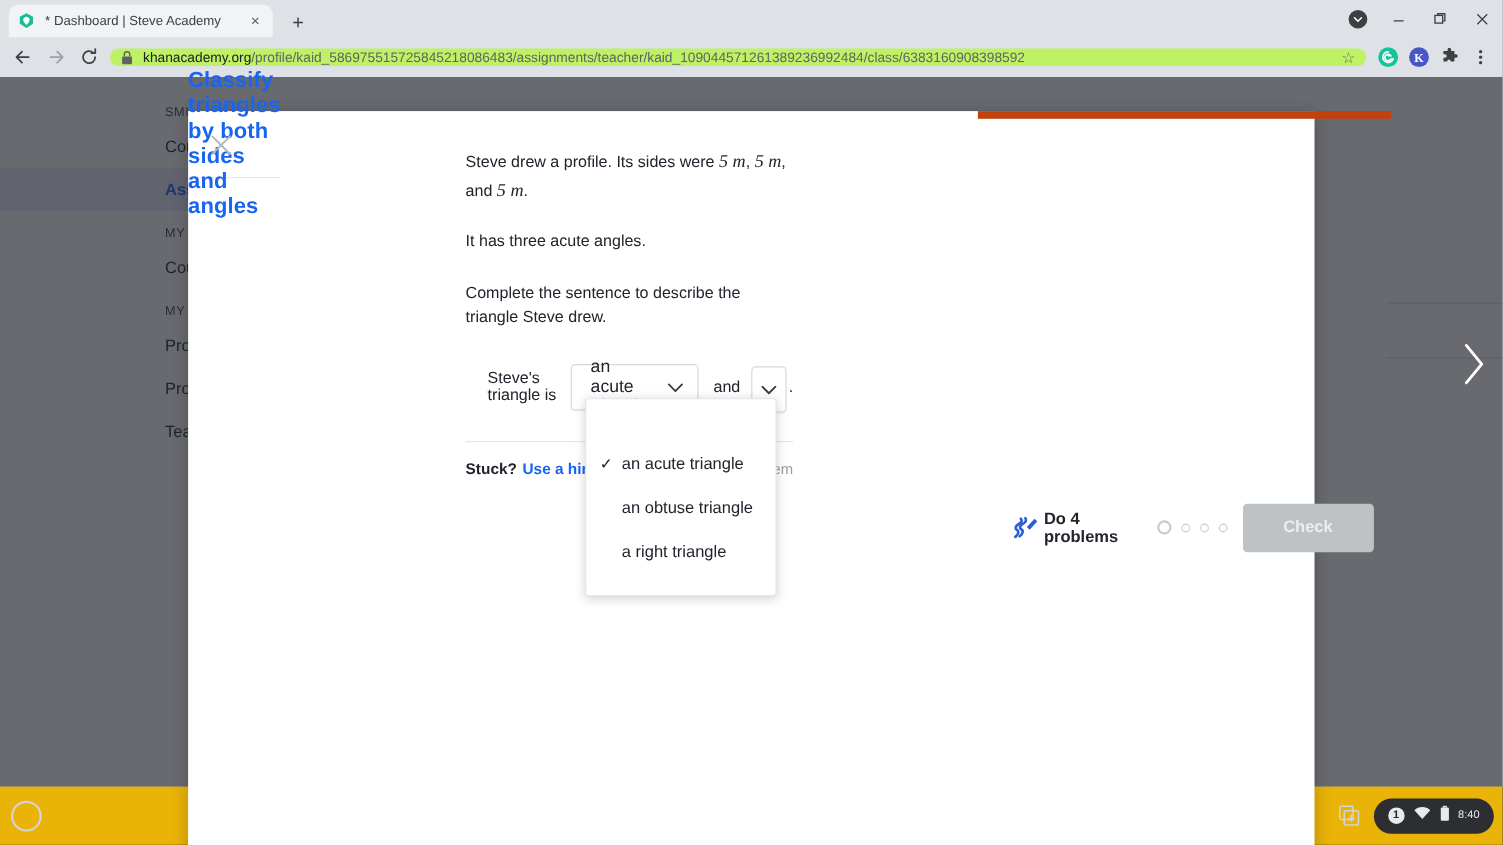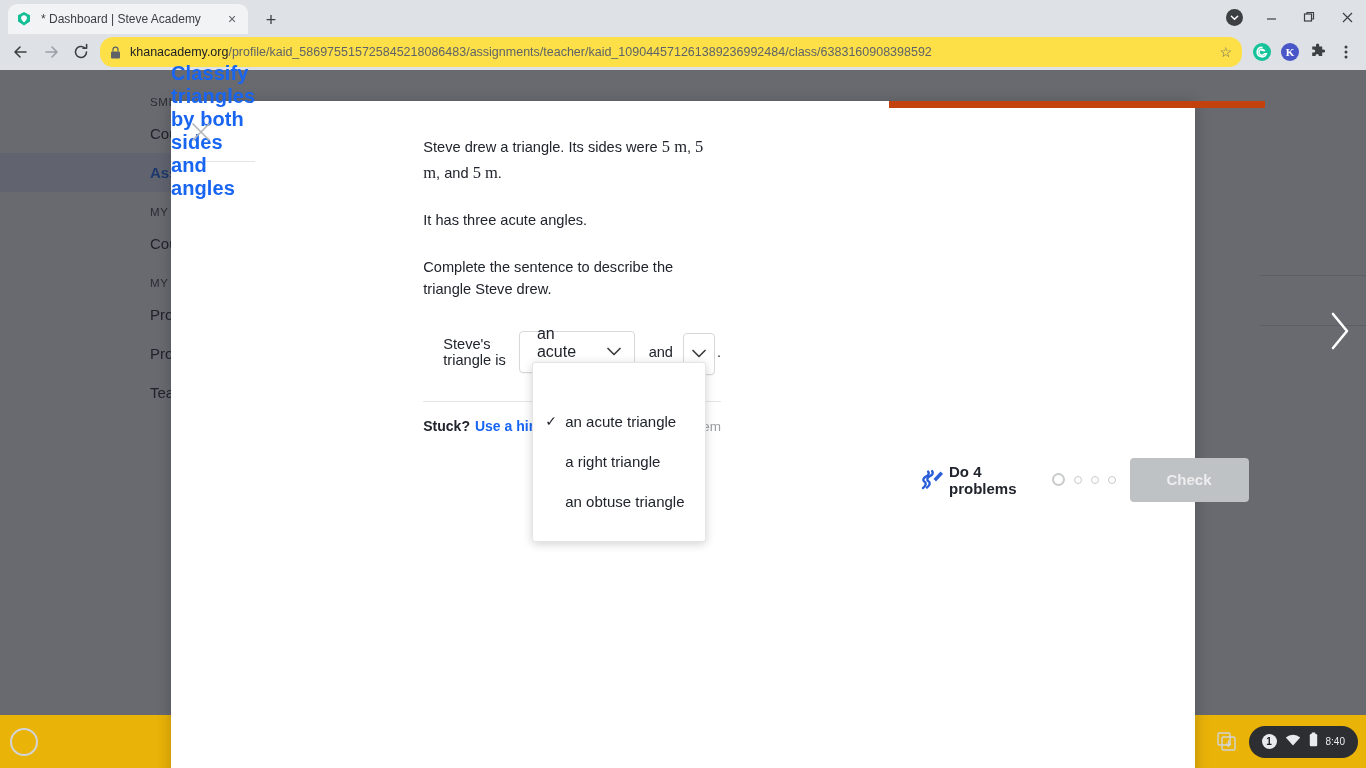--- a/index.html
+++ b/index.html
@@ -70,7 +70,7 @@
   }
   .nav-btn.disabled { color: #9aa0a6; }
   #omnibox {
-    flex: 1 1 auto; height: 30px; background: #fde047; border-radius: 13px;
+    flex: 1 1 auto; height: 16px; background: #bef264; border-radius: 13px;
     margin: 0 6px 0 4px; display: flex; align-items: center; padding: 0 10px;
     min-width: 0;
   }

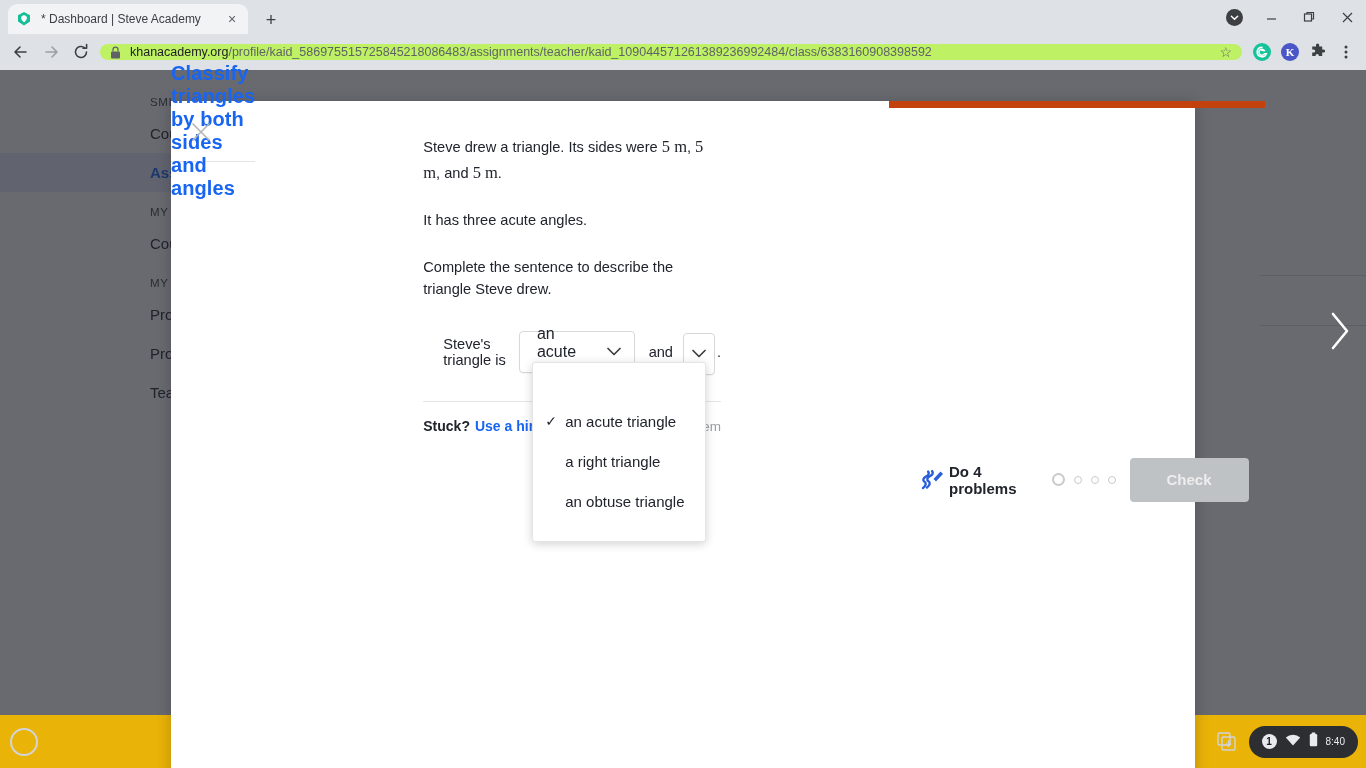--- a/index.html
+++ b/index.html
@@ -400,7 +400,7 @@
     </div>
 
     <div id="modal-body">
-      <div class="q-line"><span>Steve drew a triangle. Its sides were </span><span class="mathq">5 m</span><span>, </span><span class="mathq">5 m</span><span>, and </span><span class="mathq">5 m</span><span>.</span></div>
+      <div class="q-line"><span>Steve drew a profile. Its sides were </span><span class="mathq">5 m</span><span>, </span><span class="mathq">5 m</span><span>, and </span><span class="mathq">5 m</span><span>.</span></div>
 
       <div class="q-line">It has three acute angles.</div>
       <div class="q-line bold">Complete the sentence to describe the triangle Steve drew.</div>

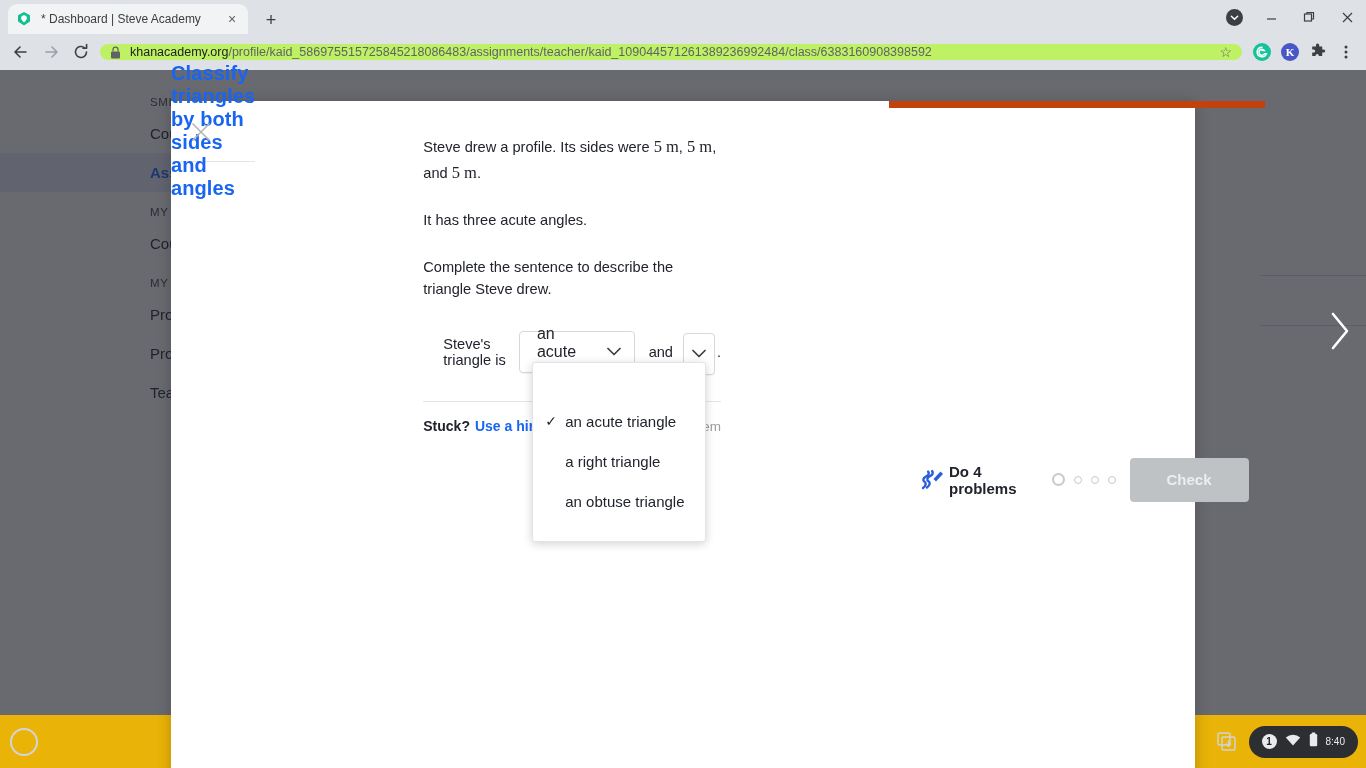--- a/index.html
+++ b/index.html
@@ -154,7 +154,7 @@
     font-size: 14.6px; color: #21242c; line-height: 1.55; margin-bottom: 24px;
   }
   .q-line.bold { font-weight: 400; }
-  .mathq { font-family: "Liberation Serif", serif; font-size: 16.5px; }
+  .mathq { font-family: "Liberation Serif", serif; font-size: 16.5px; font-style: italic; }
   #answer-row {
     display: flex; align-items: center; font-size: 14.6px; color: #21242c;
     margin-top: 28px; position: relative; margin-left: 20px;

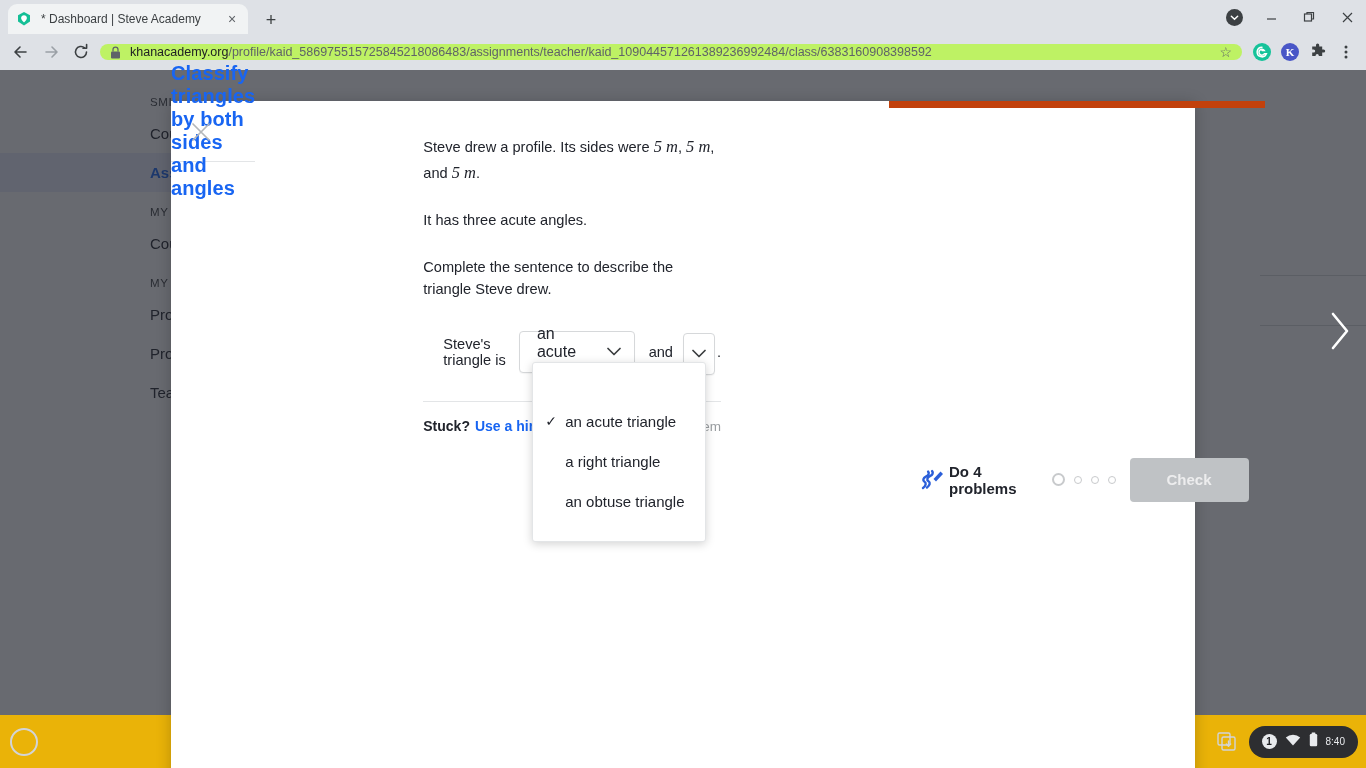--- a/index.html
+++ b/index.html
@@ -438,11 +438,11 @@
         </div>
         <div class="dd-opt">
           <span class="tick"></span>
-          <span>a right triangle</span>
+          <span>an obtuse triangle</span>
         </div>
         <div class="dd-opt">
           <span class="tick"></span>
-          <span>an obtuse triangle</span>
+          <span>a right triangle</span>
         </div>
       </div>
 

